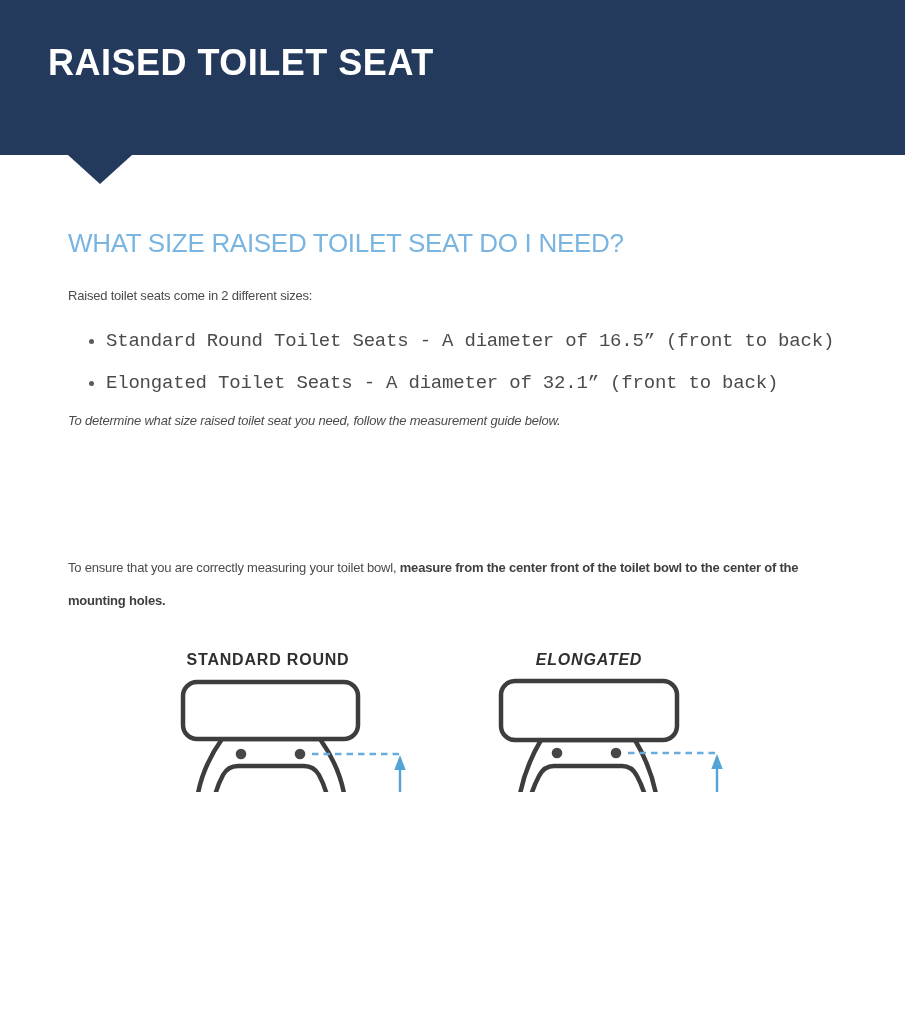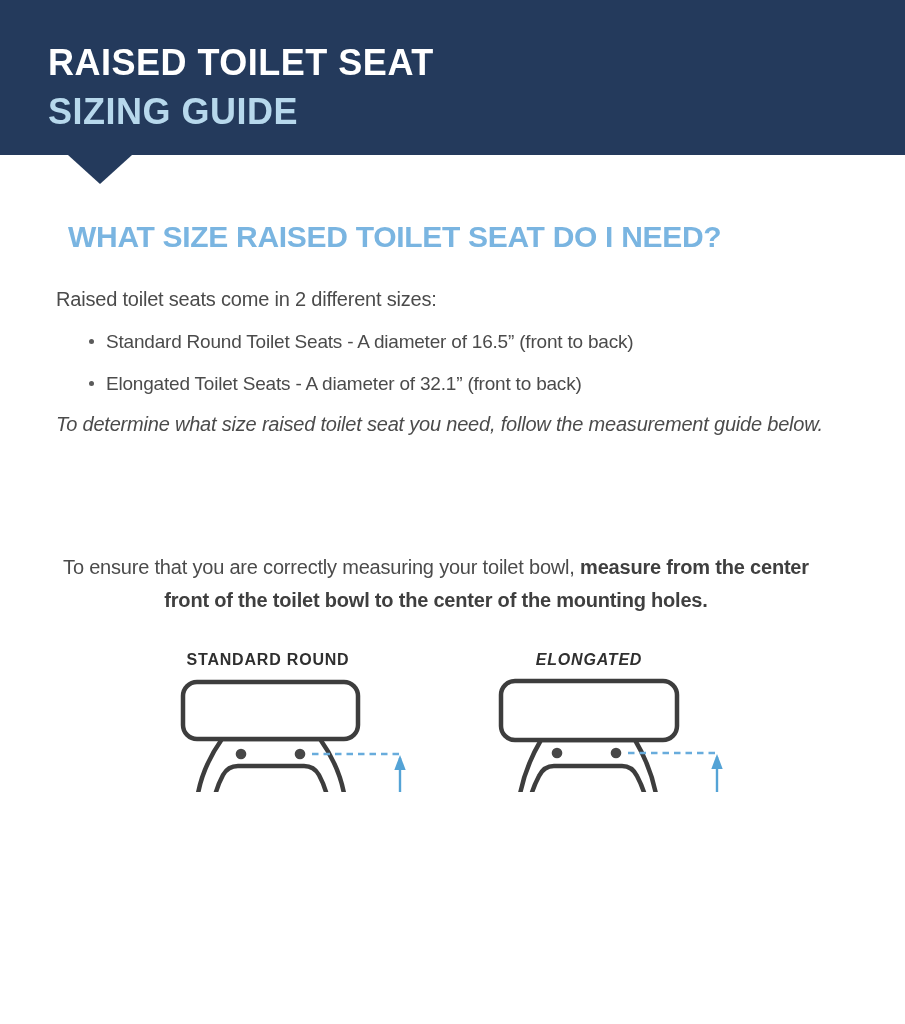--- a/index.html
+++ b/index.html
@@ -71,7 +71,6 @@
   <div class="header-band">
     <div class="header-title">
       <span class="line1">RAISED TOILET SEAT</span>
-      <span class="line2">SIZING GUIDE</span>
     </div>
   </div>
   <div class="header-pointer"></div>

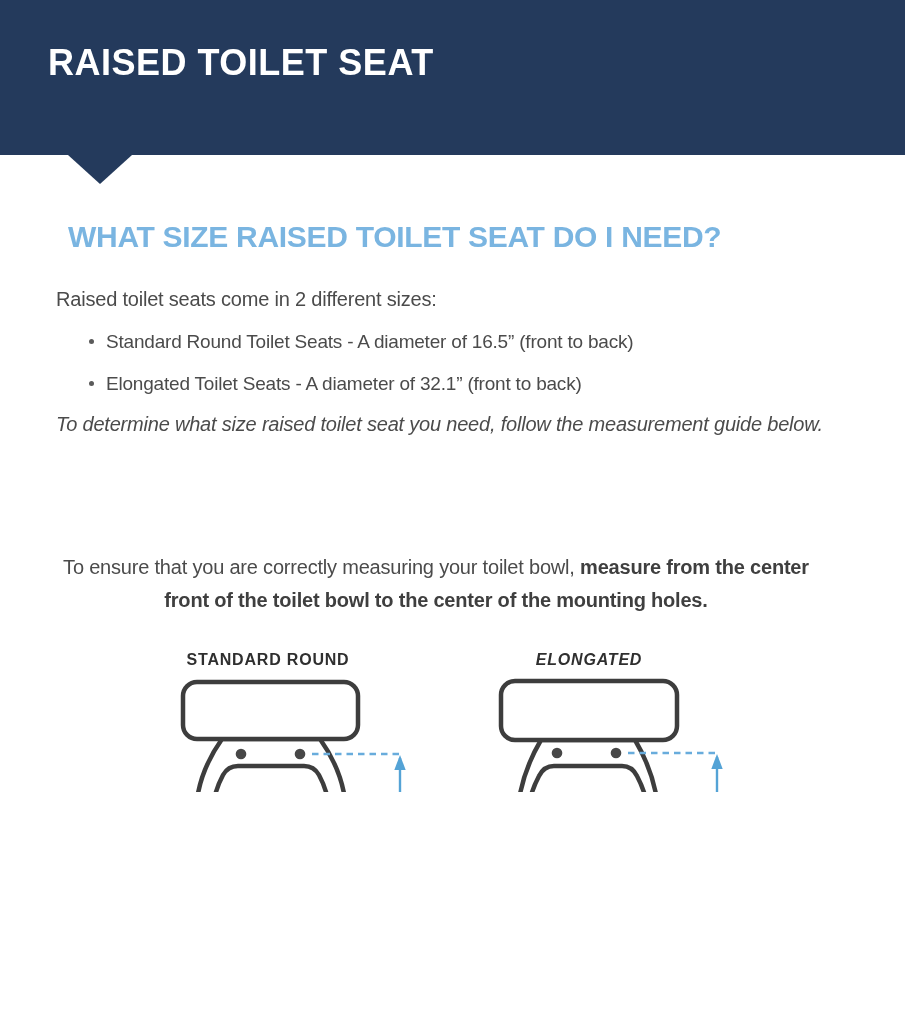--- a/index.html
+++ b/index.html
@@ -30,7 +30,7 @@
     border-top:29px solid var(--navy);}
   
   .section-heading{position:absolute;left:68px;color:var(--heading-blue);
-    font-weight:bold;font-size:30px;letter-spacing:-0.3px;white-space:nowrap;}
+    font-weight:normal;font-size:26px;letter-spacing:-0.3px;white-space:nowrap;margin-top:8px;}
   .h-size{top:220px;}
   .h-measure{top:500px;}
   

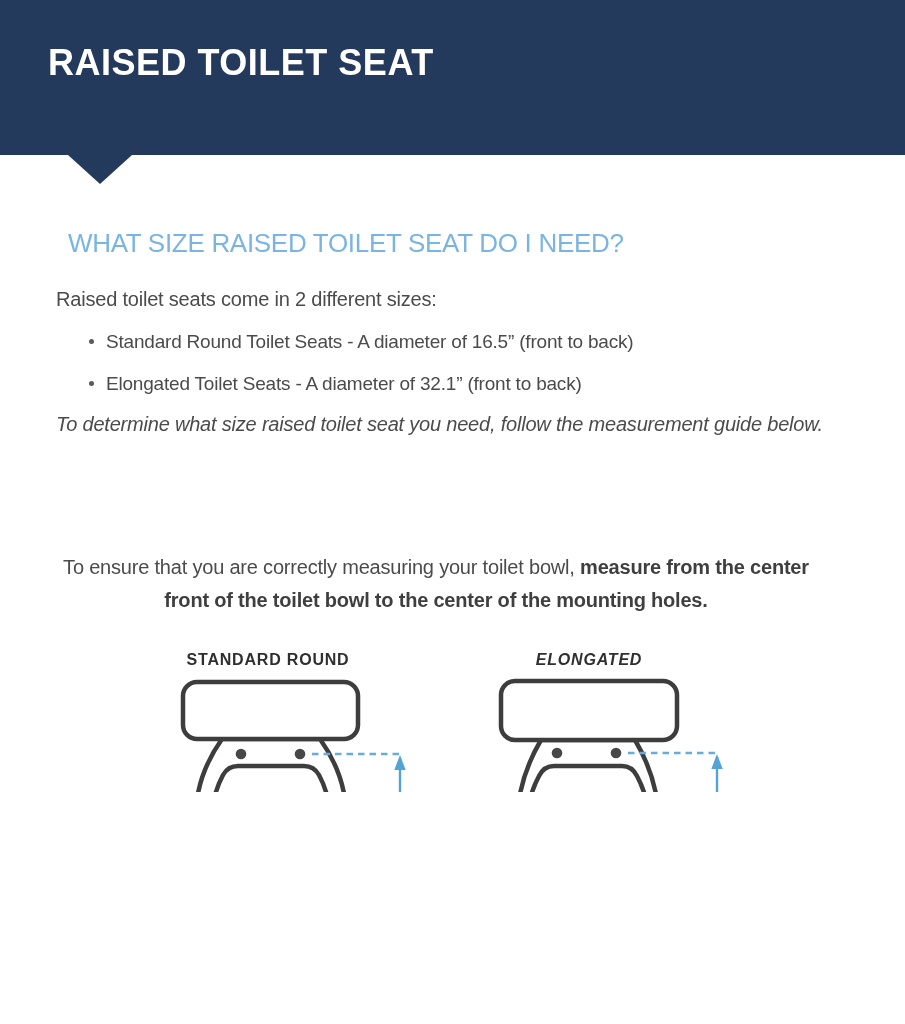--- a/index.html
+++ b/index.html
@@ -34,7 +34,7 @@
   .h-size{top:220px;}
   .h-measure{top:500px;}
   
-  .body-text{position:absolute;left:56px;color:var(--body-gray);font-size:20px;
+  .body-text{position:absolute;left:68px;color:var(--body-gray);font-size:13px;
     letter-spacing:-0.2px;}
   .p-intro{top:288px;}
   .p-outro{top:413px;font-style:italic;}

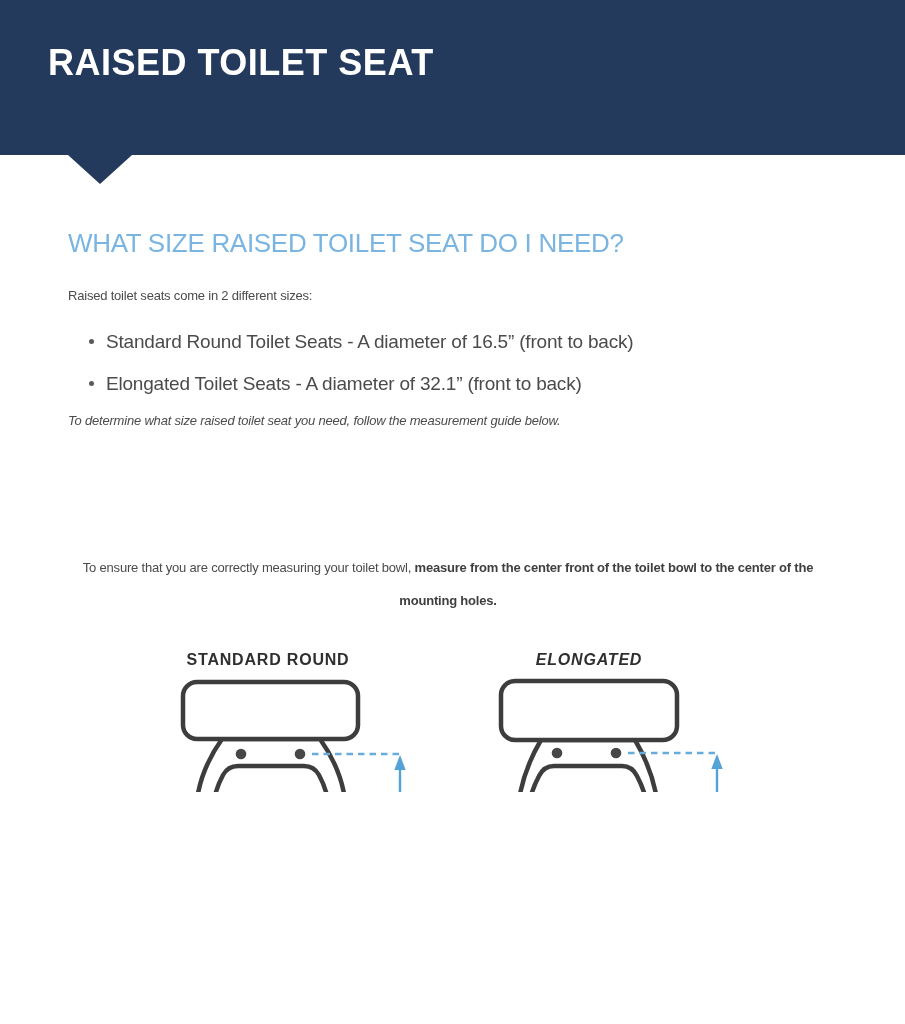--- a/index.html
+++ b/index.html
@@ -41,7 +41,7 @@
   .p-measure{top:551px;width:760px;line-height:33px;text-align:center;}
   .p-measure b{color:#3f3f3f;}
   .footer-text{top:1001px;}
-  .bullet-list{position:absolute;left:87px;top:330px;list-style:none;}
+  .bullet-list{position:absolute;left:87px;top:330px;list-style:none;font-family:Liberation Mono, monospace;}
   .bullet-list li{position:relative;padding-left:19px;color:var(--body-gray);
     font-size:19px;letter-spacing:-0.2px;margin-bottom:19px;line-height:23px;}
   .bullet-list li::before{content:"";position:absolute;left:2px;top:9px;width:5px;height:5px;

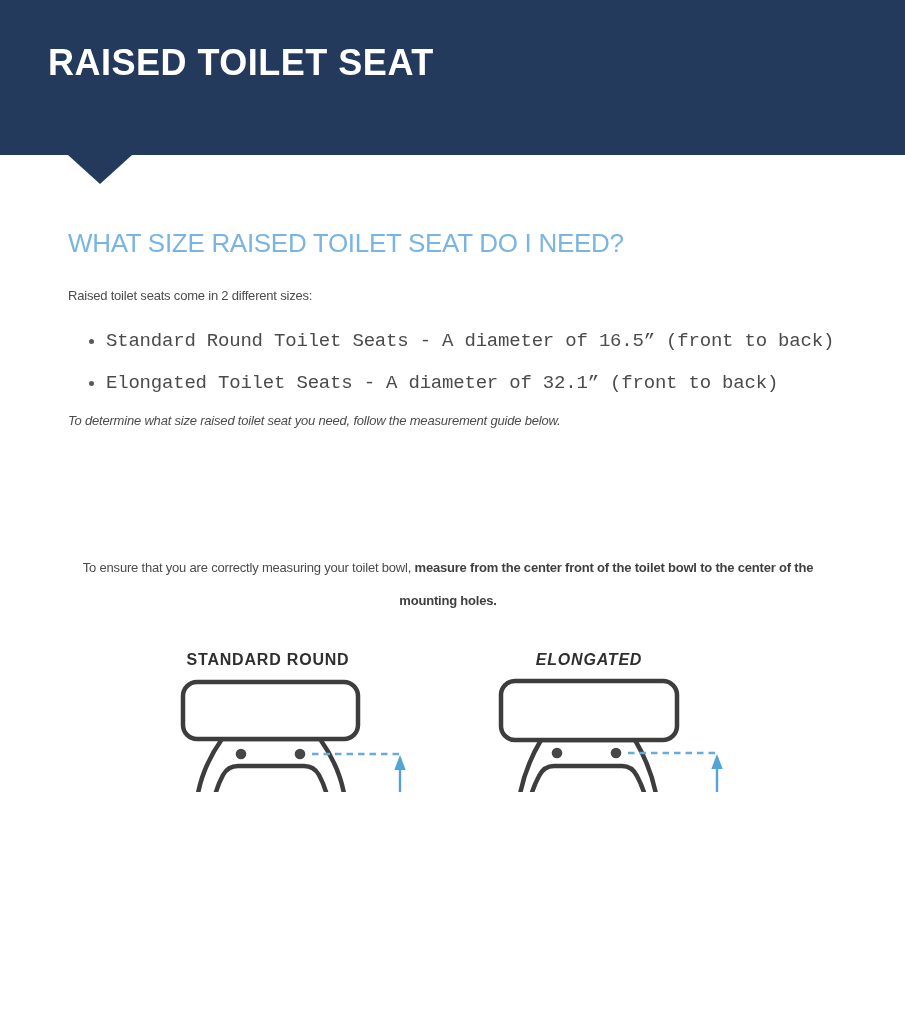--- a/index.html
+++ b/index.html
@@ -38,7 +38,7 @@
     letter-spacing:-0.2px;}
   .p-intro{top:288px;}
   .p-outro{top:413px;font-style:italic;}
-  .p-measure{top:551px;width:760px;line-height:33px;text-align:center;}
+  .p-measure{top:551px;width:760px;line-height:33px;}
   .p-measure b{color:#3f3f3f;}
   .footer-text{top:1001px;}
   .bullet-list{position:absolute;left:87px;top:330px;list-style:none;font-family:Liberation Mono, monospace;}

